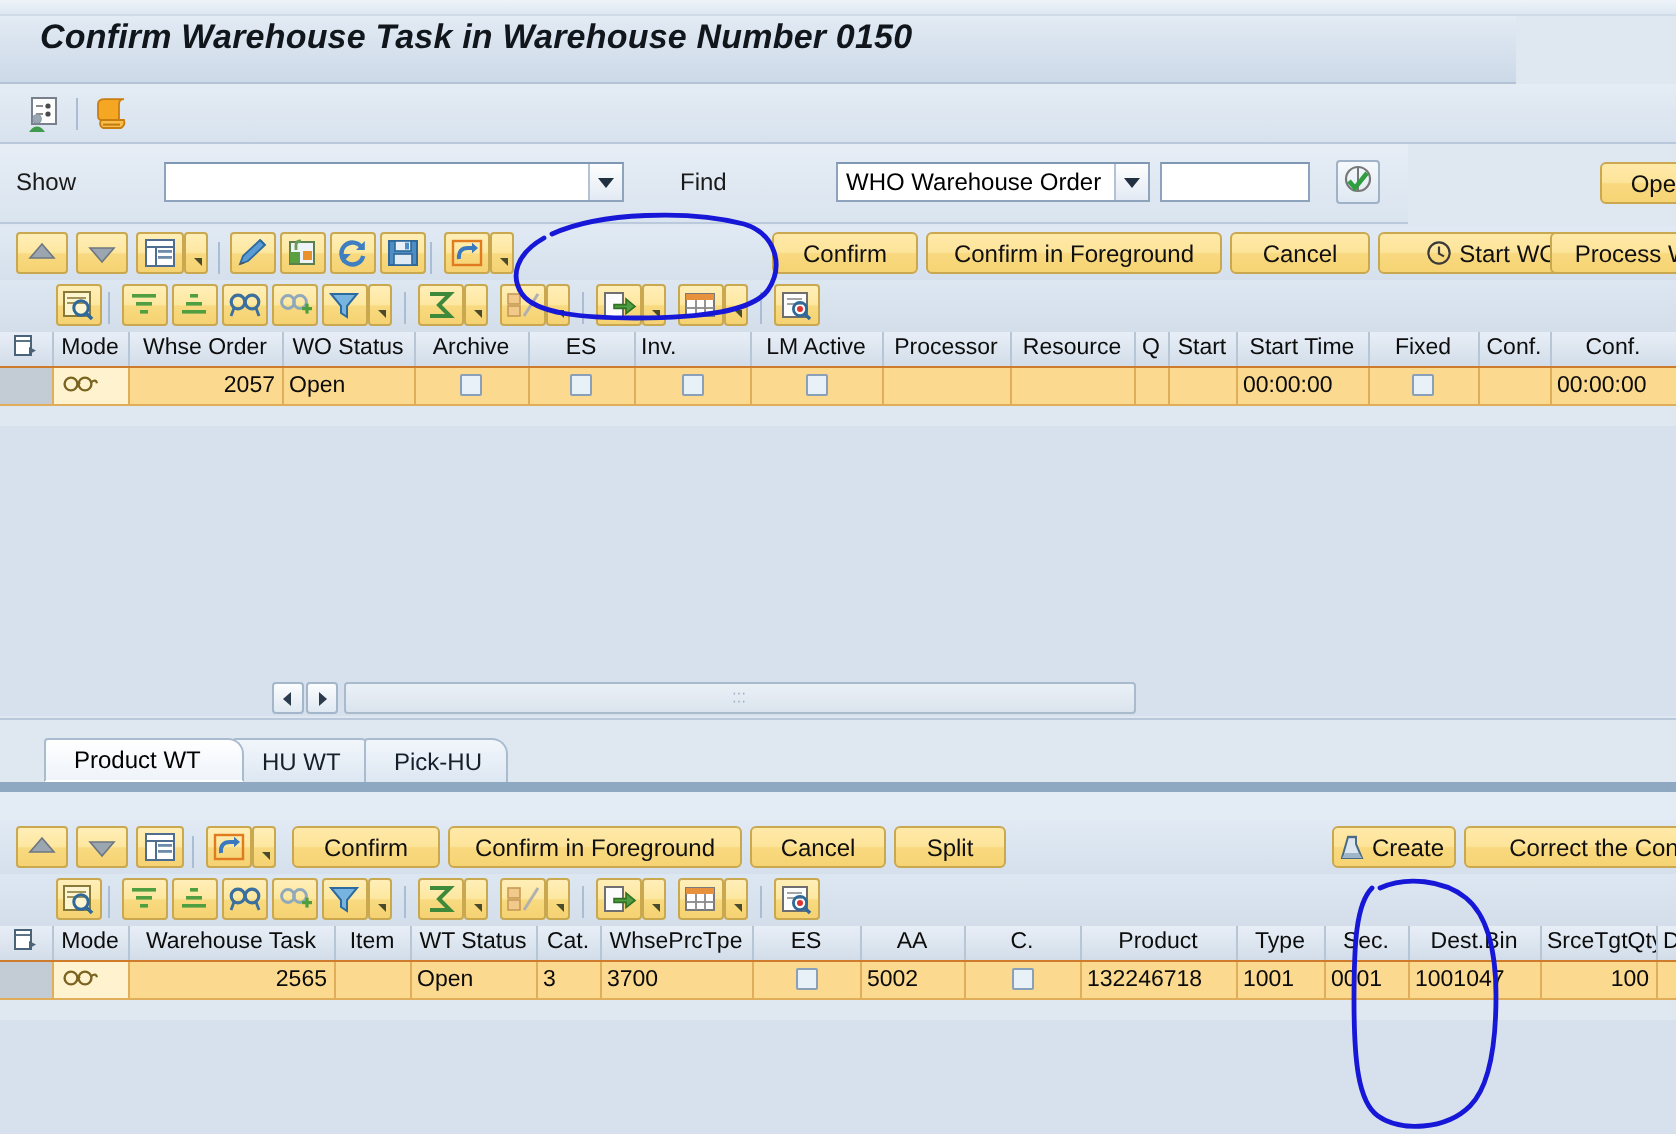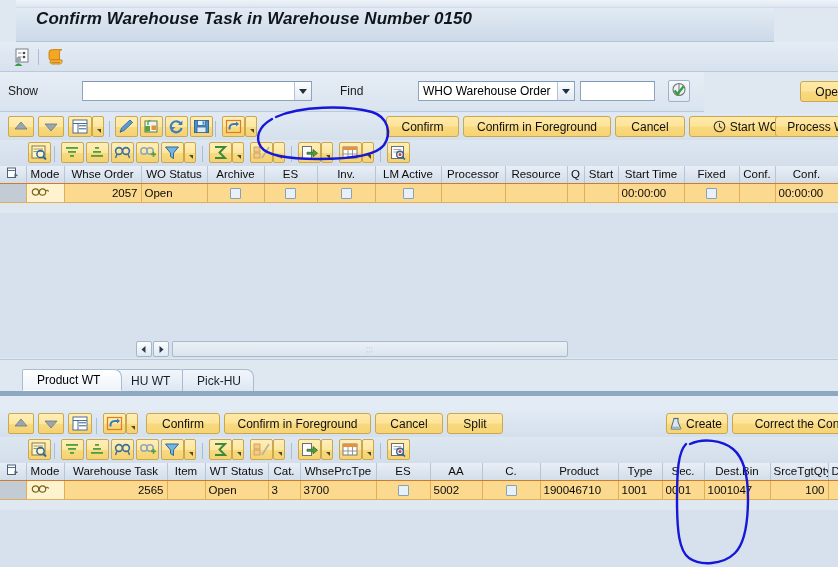--- a/index.html
+++ b/index.html
@@ -17,7 +17,7 @@
 
   
   .titlebar {
-    position: absolute; left: 16px; top: 0; width: 758px; height: 42px;
+    position: absolute; left: 0; top: 0; width: 758px; height: 42px;
     background: linear-gradient(to bottom, #e9f0f7 0%, #dbe5f0 45%, #ccd9e8 100%);
     border-bottom: 1px solid #b4c4d6;
   }

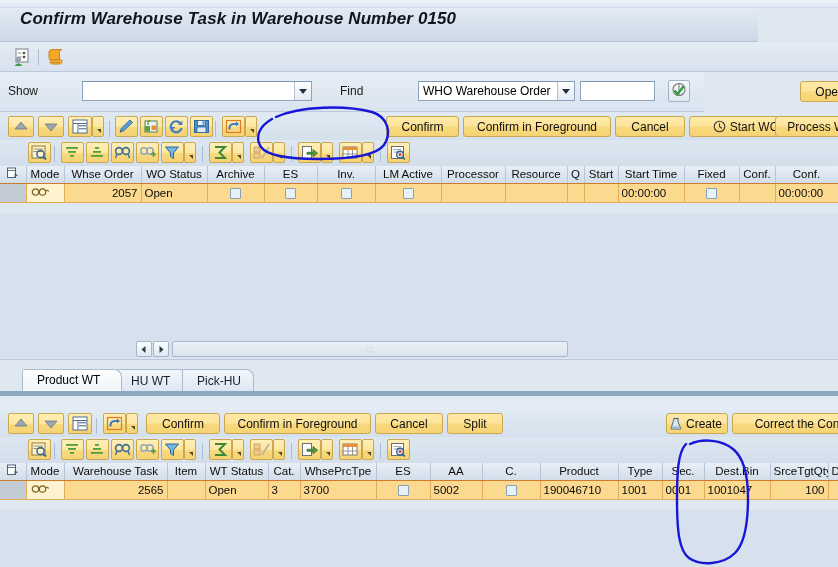--- a/index.html
+++ b/index.html
@@ -458,7 +458,7 @@
           <th>WO Status</th>
           <th>Archive</th>
           <th class="ctr">ES</th>
-          <th style="text-align:center">Inv.</th>
+          <th style="text-align:left">Inv.</th>
           <th>LM Active</th>
           <th>Processor</th>
           <th>Resource</th>

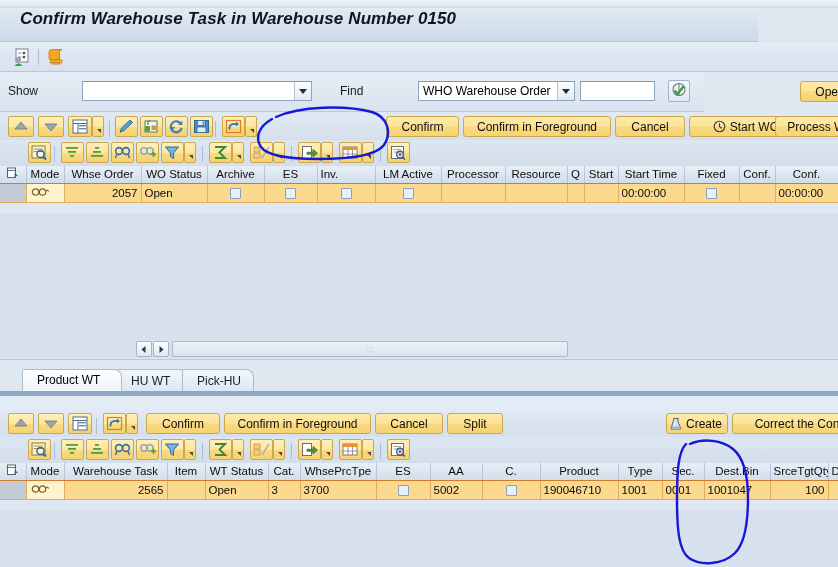--- a/index.html
+++ b/index.html
@@ -745,7 +745,7 @@
           <td class="ctr"><span class="cellchk"></span></td>
           <td>5002</td>
           <td class="ctr"><span class="cellchk"></span></td>
-          <td>190046710</td>
+          <td>132246718</td>
           <td>1001</td>
           <td>0001</td>
           <td>1001047</td>

